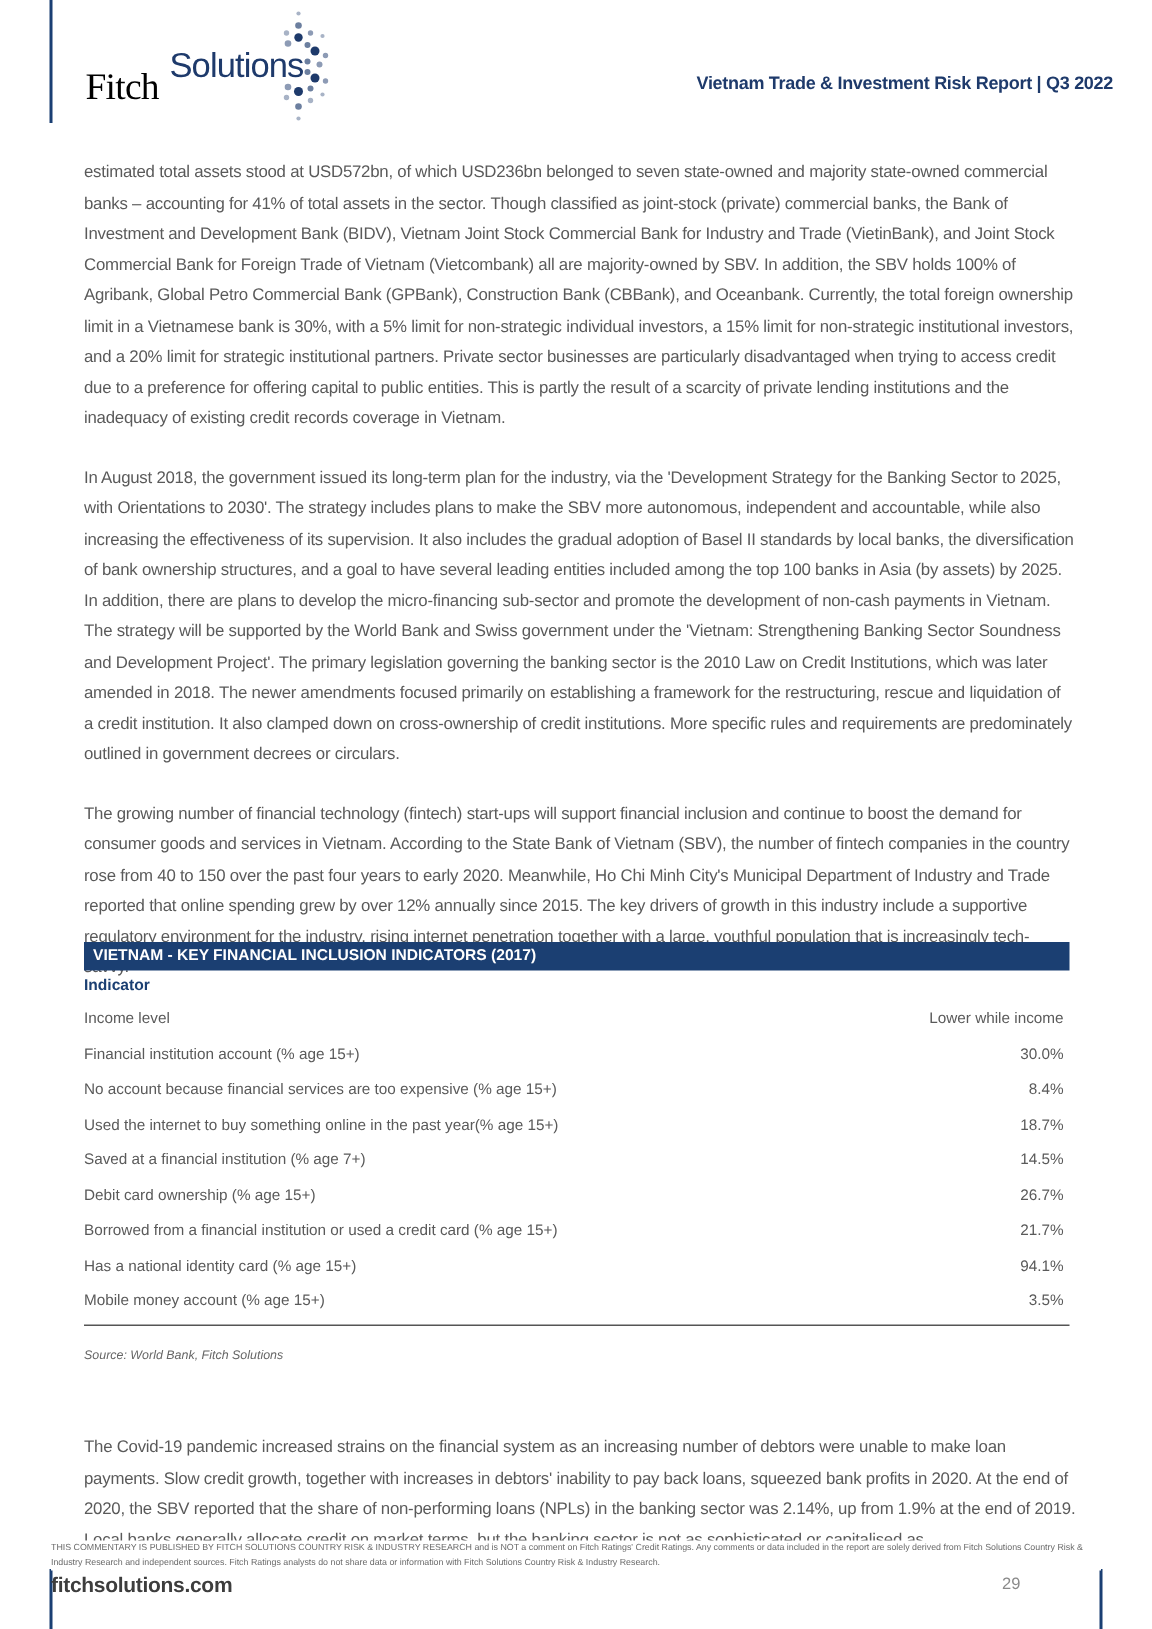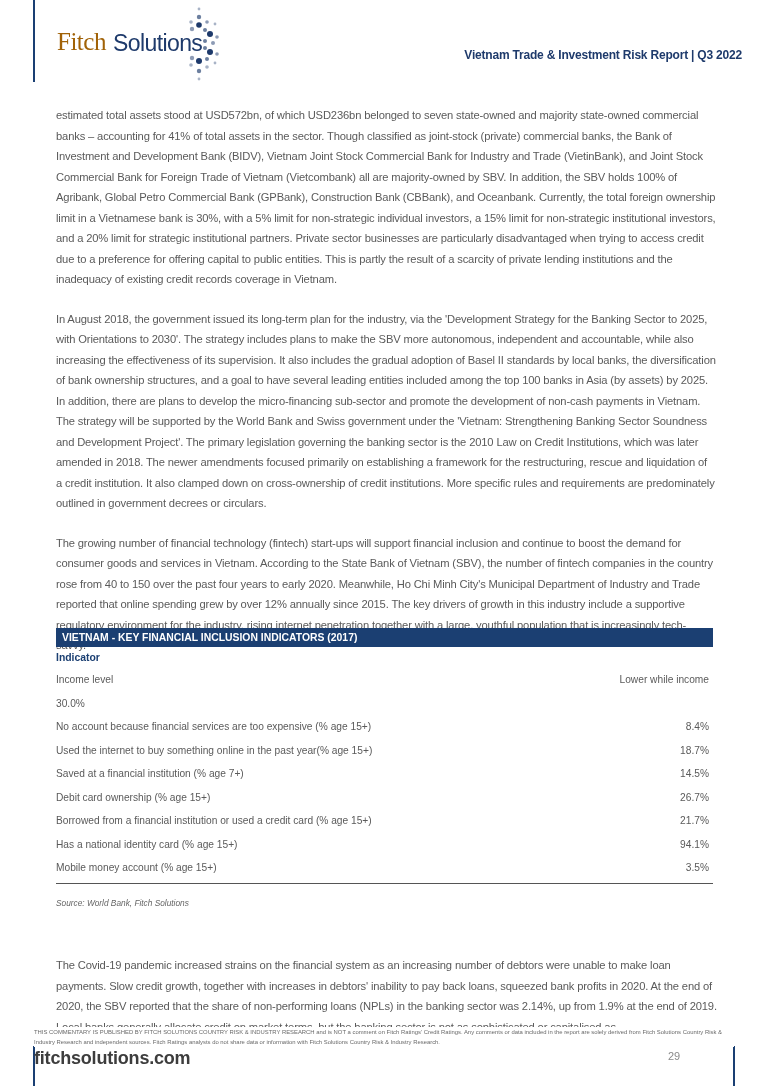--- a/index.html
+++ b/index.html
@@ -11,7 +11,7 @@
     .margin-rule-right-bottom { position: absolute; left: 733px; top: 1046px; width: 2px; height: 40px; background: #1a3f73; }
 
     .logo { position: absolute; left: 57px; top: 6px; width: 180px; height: 72px; }
-    .logo-fitch { position: absolute; left: 0; top: 22px; font-family: "Liberation Serif", serif; font-size: 25px; color: #a16207; letter-spacing: -0.5px; }
+    .logo-fitch { position: absolute; left: 0; top: 39px; font-family: "Liberation Serif", serif; font-size: 25px; color: #000000; letter-spacing: -0.5px; }
     .logo-solutions { position: absolute; left: 56px; top: 24px; font-family: "Liberation Sans", sans-serif; font-size: 23px; color: #1e3a6b; letter-spacing: -0.6px; }
     .logo-dots { position: absolute; left: 120px; top: 0; width: 60px; height: 75px; }
 

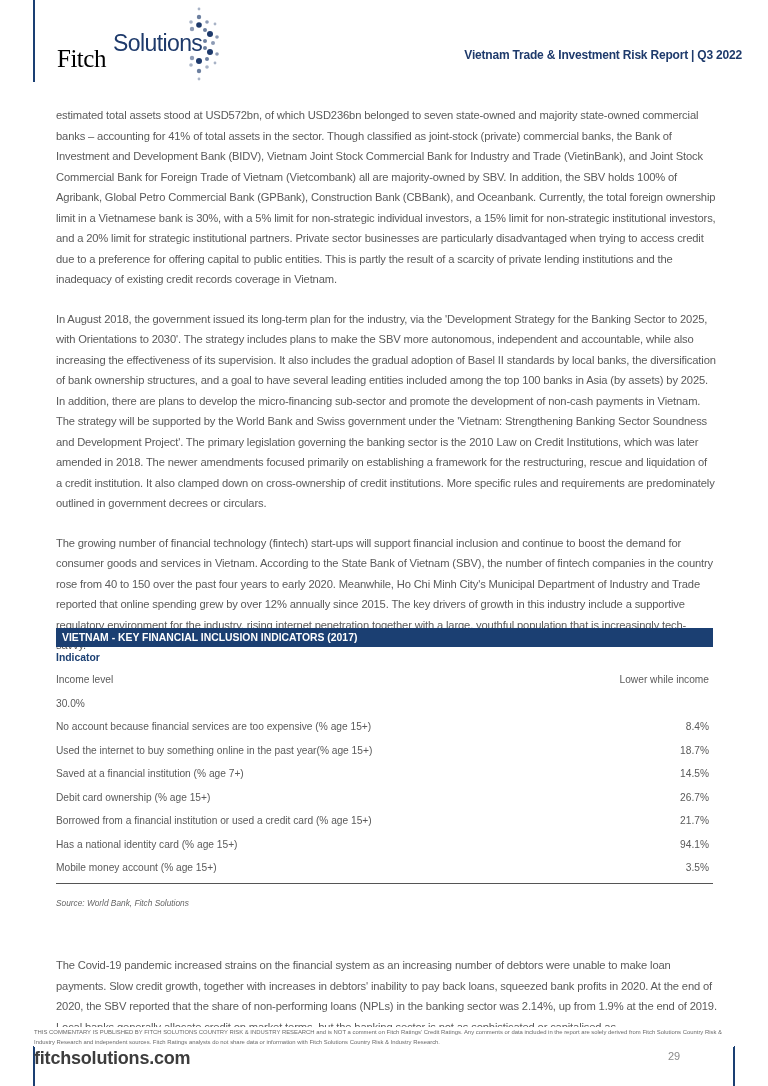--- a/index.html
+++ b/index.html
@@ -88,6 +88,7 @@
         <span class="val">Lower while income</span>
       </div>
       <div class="trow">
+        <span>Financial institution account (% age 15+)</span>
         <span class="val">30.0%</span>
       </div>
       <div class="trow">

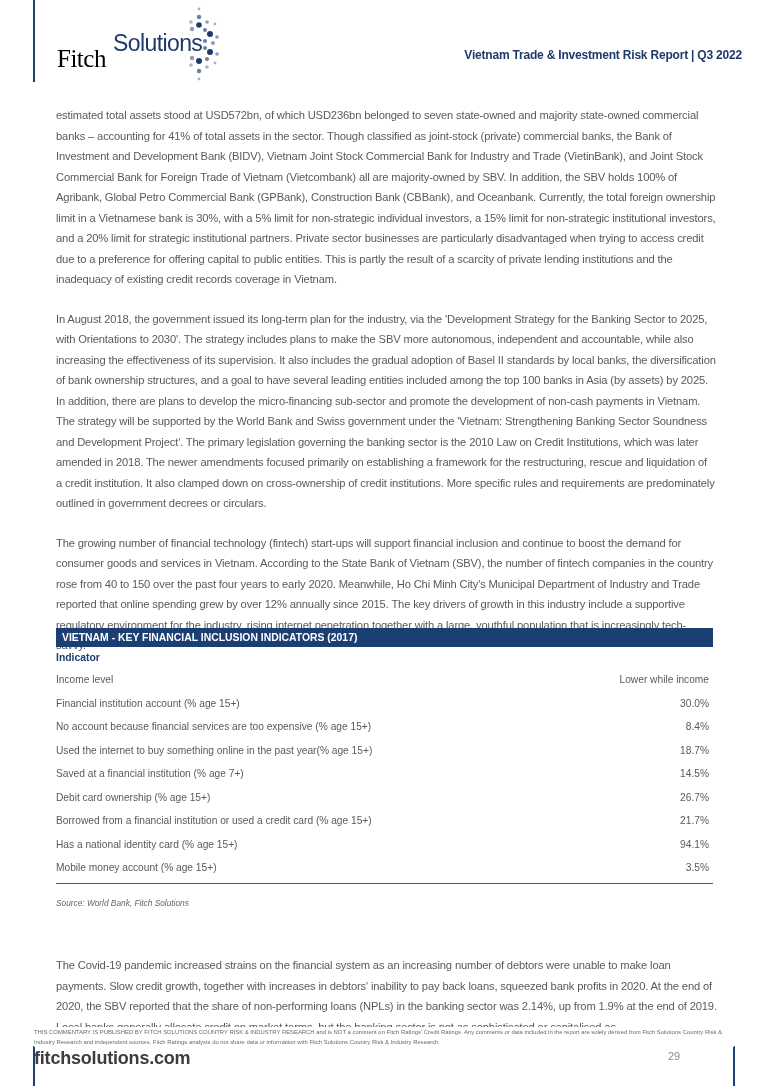--- a/index.html
+++ b/index.html
@@ -31,7 +31,7 @@
     .para-bottom { position: absolute; left: 56px; top: 955px; width: 665px; font-size: 11.2px; line-height: 20.5px; color: #5a5a5a; letter-spacing: -0.15px; }
 
     .disclaimer { position: absolute; left: 34px; top: 1027px; width: 700px; font-size: 5.9px; line-height: 10px; color: #6a6a6a; background: #ffffff; padding-left: 0; }
-    .footer-site { position: absolute; left: 34px; top: 1048px; font-size: 18px; font-weight: bold; color: #3d3d3d; letter-spacing: -0.2px; }
+    .footer-site { position: absolute; left: 34px; top: 1048px; font-size: 14px; font-weight: bold; color: #3d3d3d; letter-spacing: -0.2px; }
     .footer-page { position: absolute; left: 668px; top: 1050px; font-size: 11px; color: #8a8a8a; }
   </style>
 </head>

